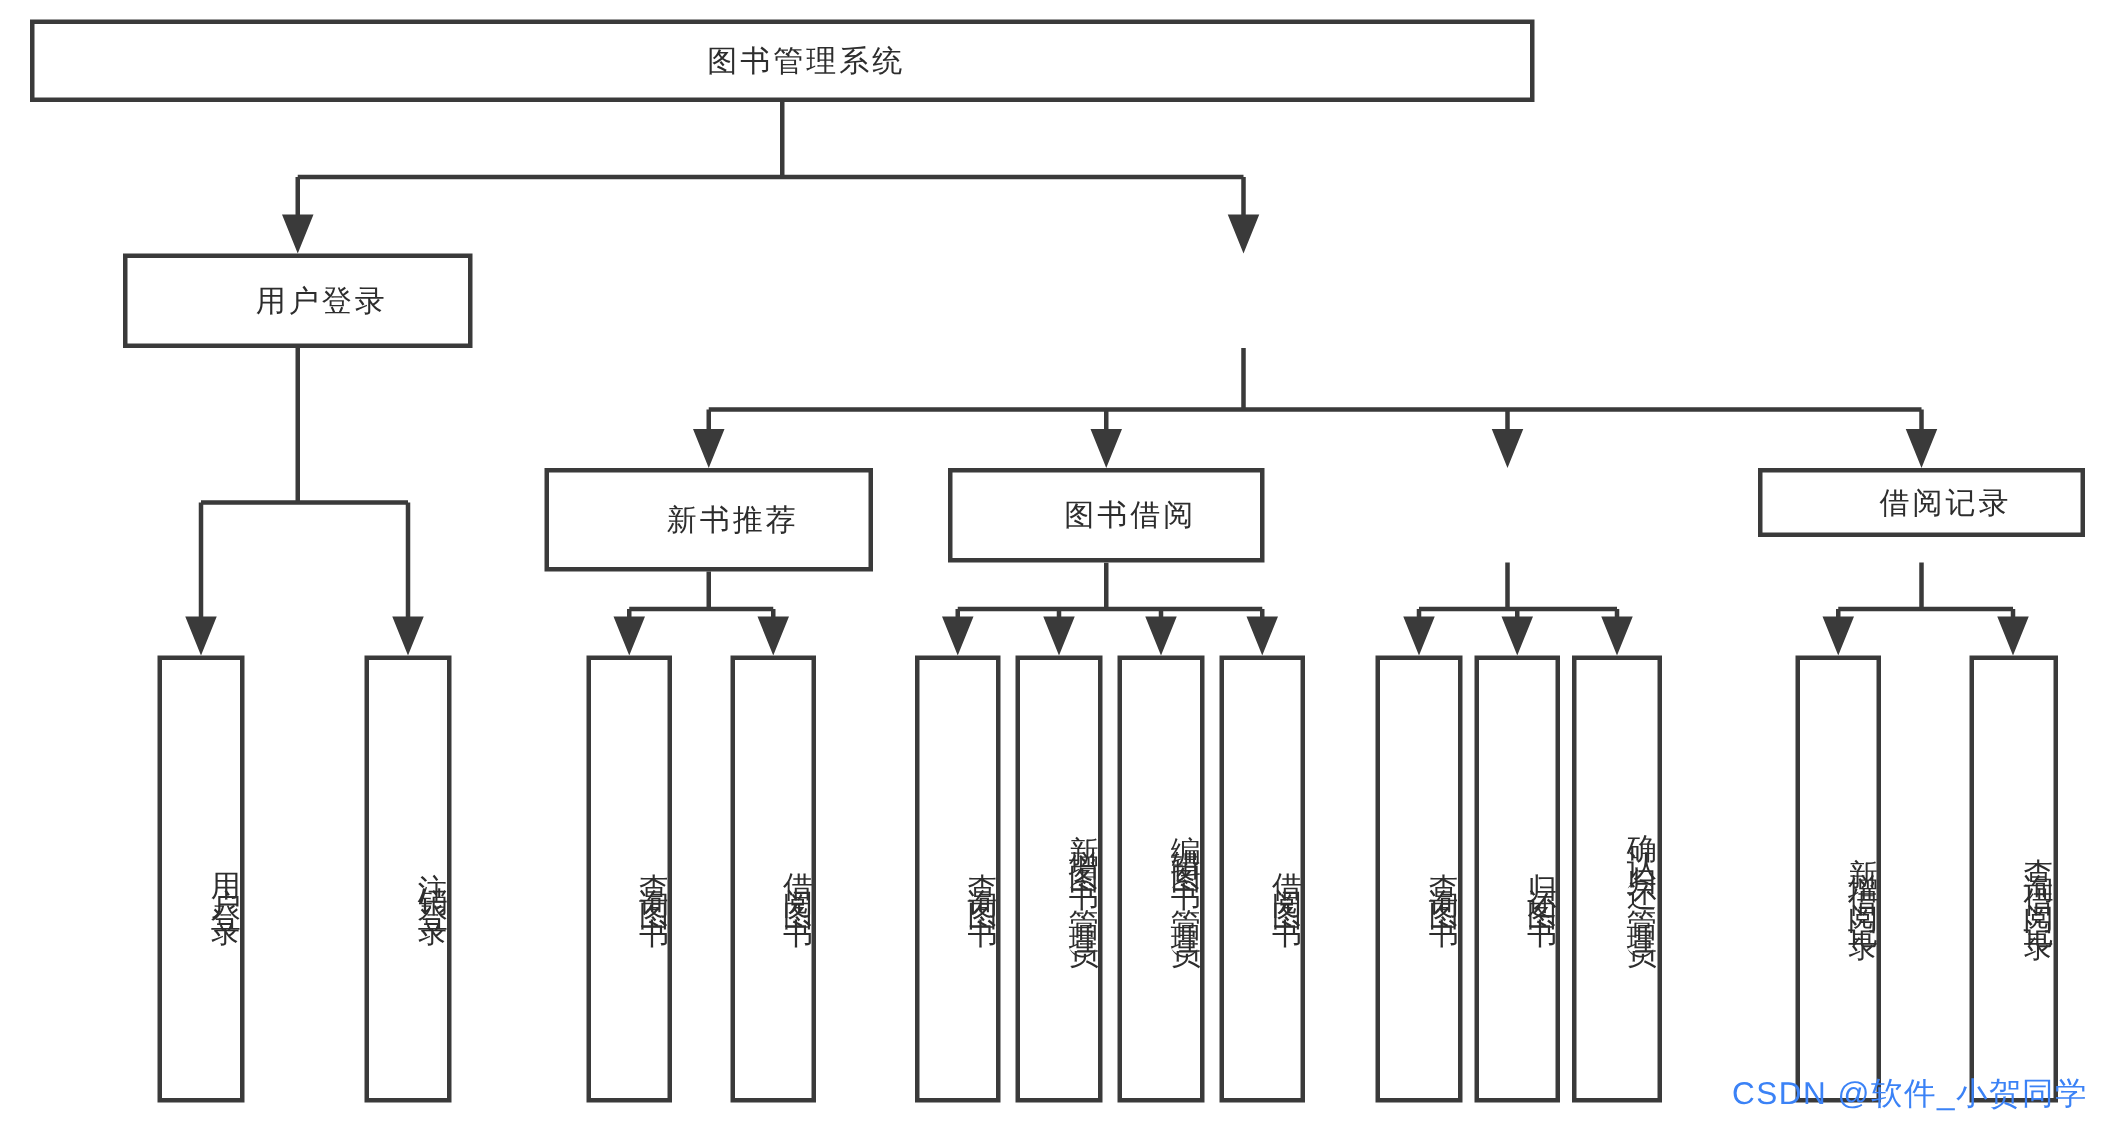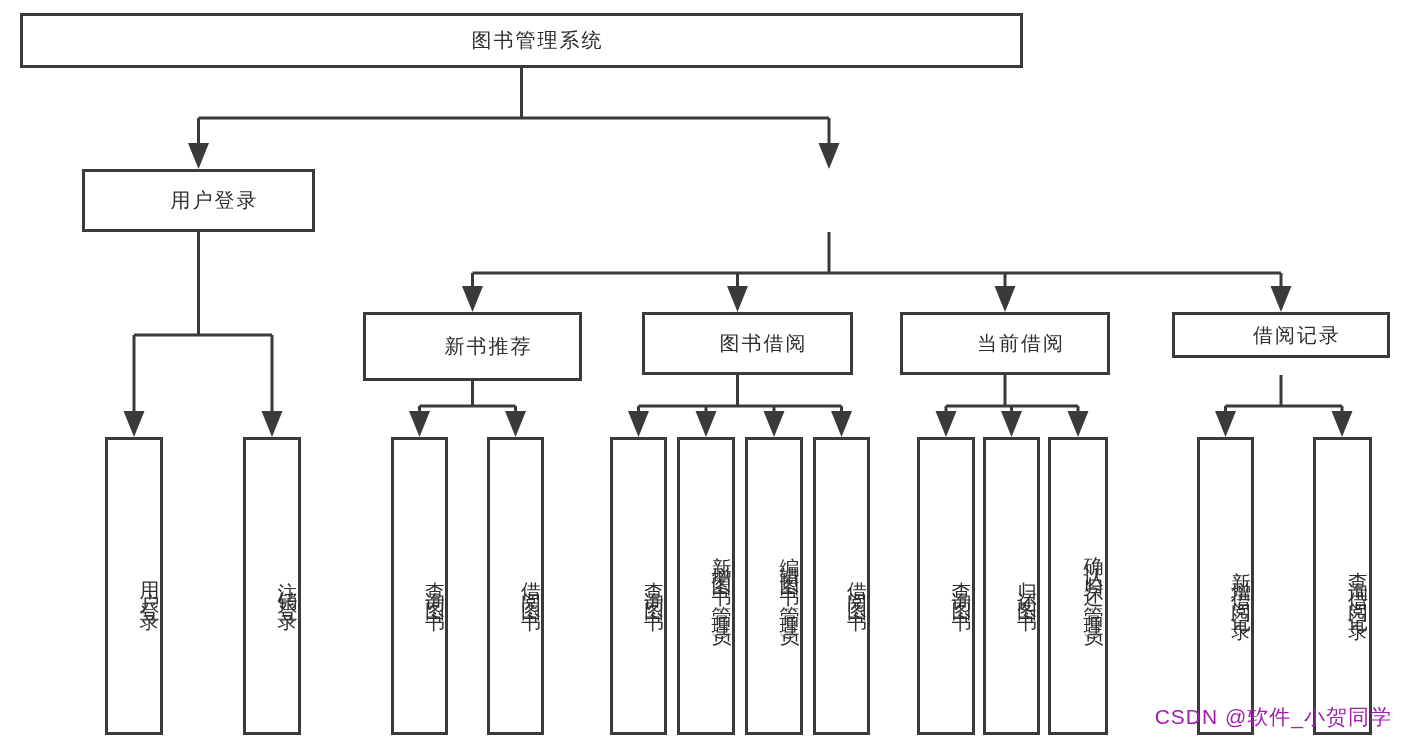--- a/index.html
+++ b/index.html
@@ -94,7 +94,7 @@
   <div class="node node-h" style="left:363px; top:312px; width:219px; height:69px;">
     <span>新书推荐</span>
   </div>
-  <div class="node node-h" style="left:632px; top:312px; width:211px; height:63px;margin-left:10px;">
+  <div class="node node-h" style="left:632px; top:312px; width:211px; height:63px;">
     <span>图书借阅</span>
   </div>
   <div class="node node-h" style="left:900px; top:312px; width:210px; height:63px;">

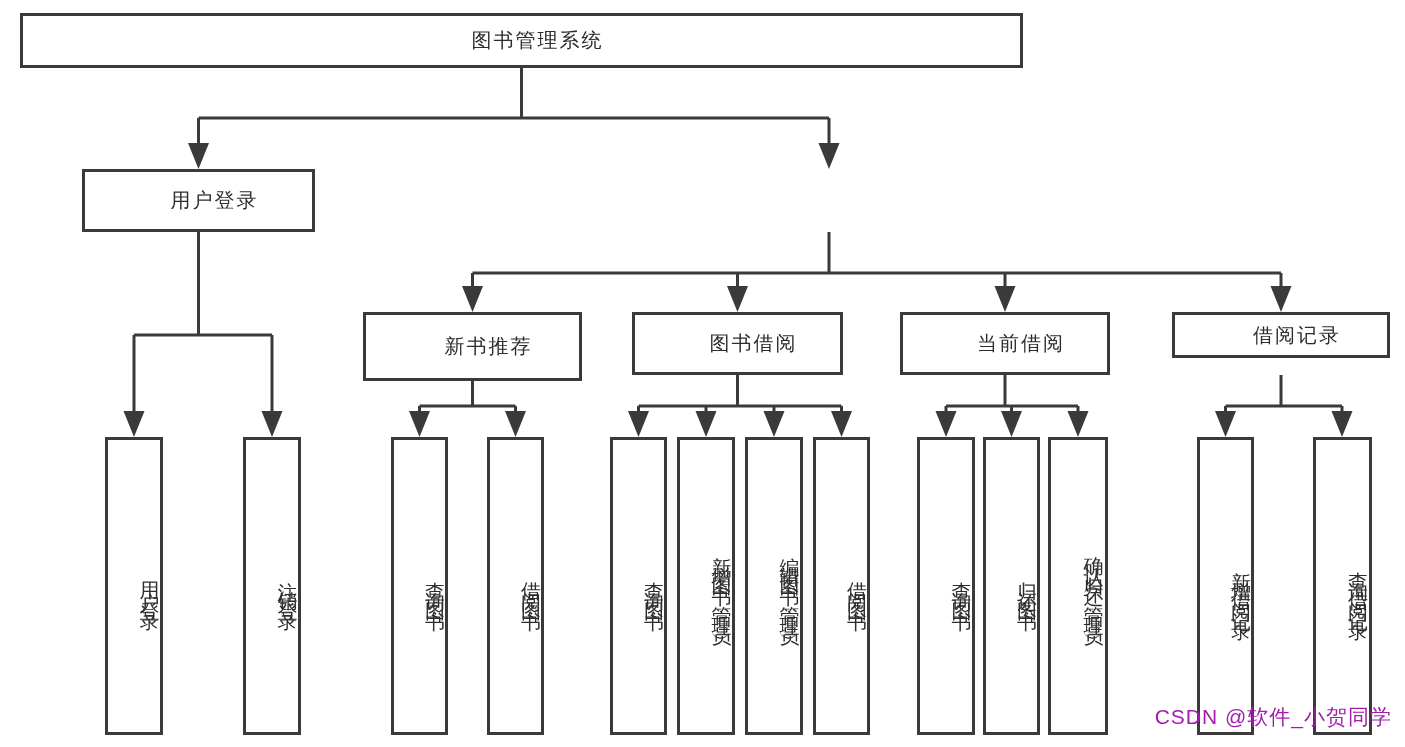--- a/index.html
+++ b/index.html
@@ -97,9 +97,6 @@
   <div class="node node-h" style="left:632px; top:312px; width:211px; height:63px;">
     <span>图书借阅</span>
   </div>
-  <div class="node node-h" style="left:900px; top:312px; width:210px; height:63px;">
-    <span>当前借阅</span>
-  </div>
   <div class="node node-h" style="left:1172px; top:312px; width:218px; height:46px;">
     <span>借阅记录</span>
   </div>

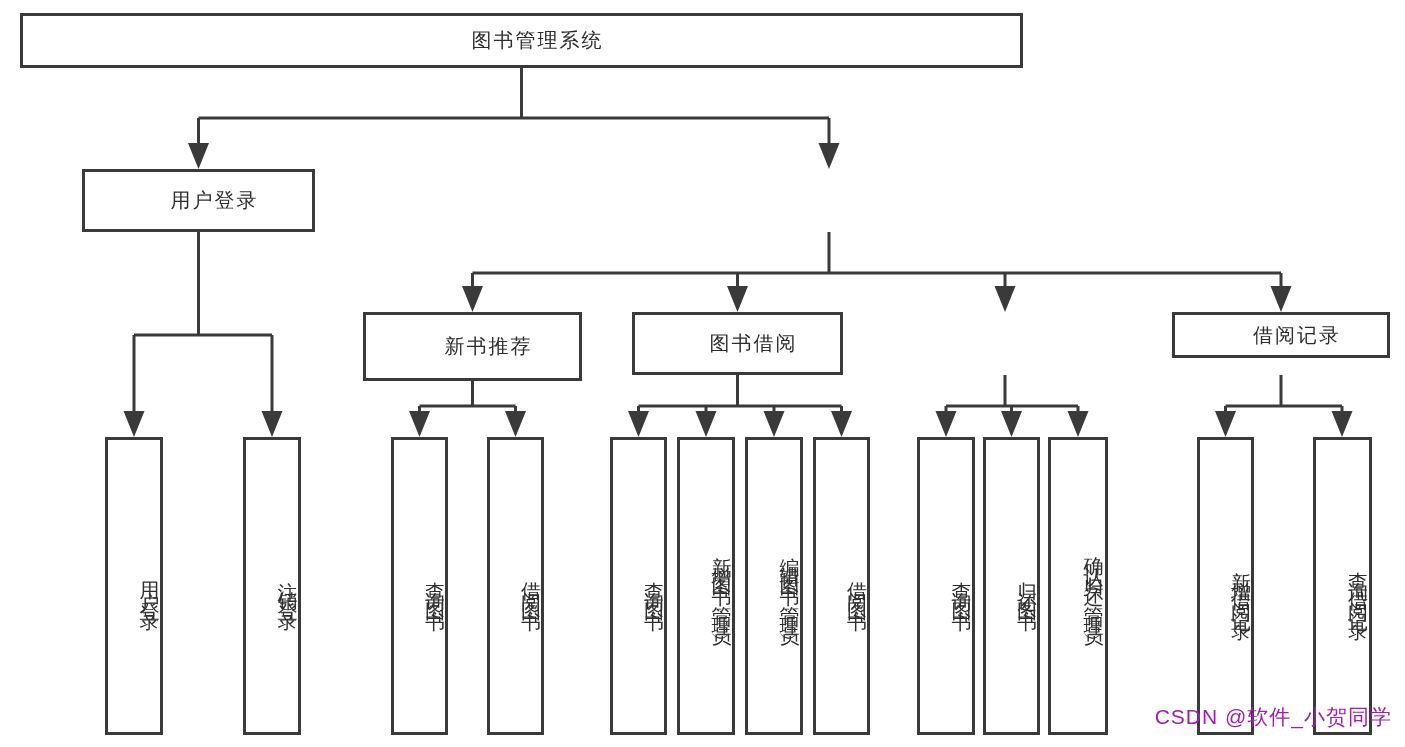--- a/index.html
+++ b/index.html
@@ -42,9 +42,9 @@
   .watermark {
     position: absolute;
     right: 13px;
-    bottom: 16px;
+    bottom: 4px;
     font-size: 21px;
-    color: #a21caf;
+    color: #3b82f6;
     letter-spacing: 1px;
     white-space: nowrap;
   }

